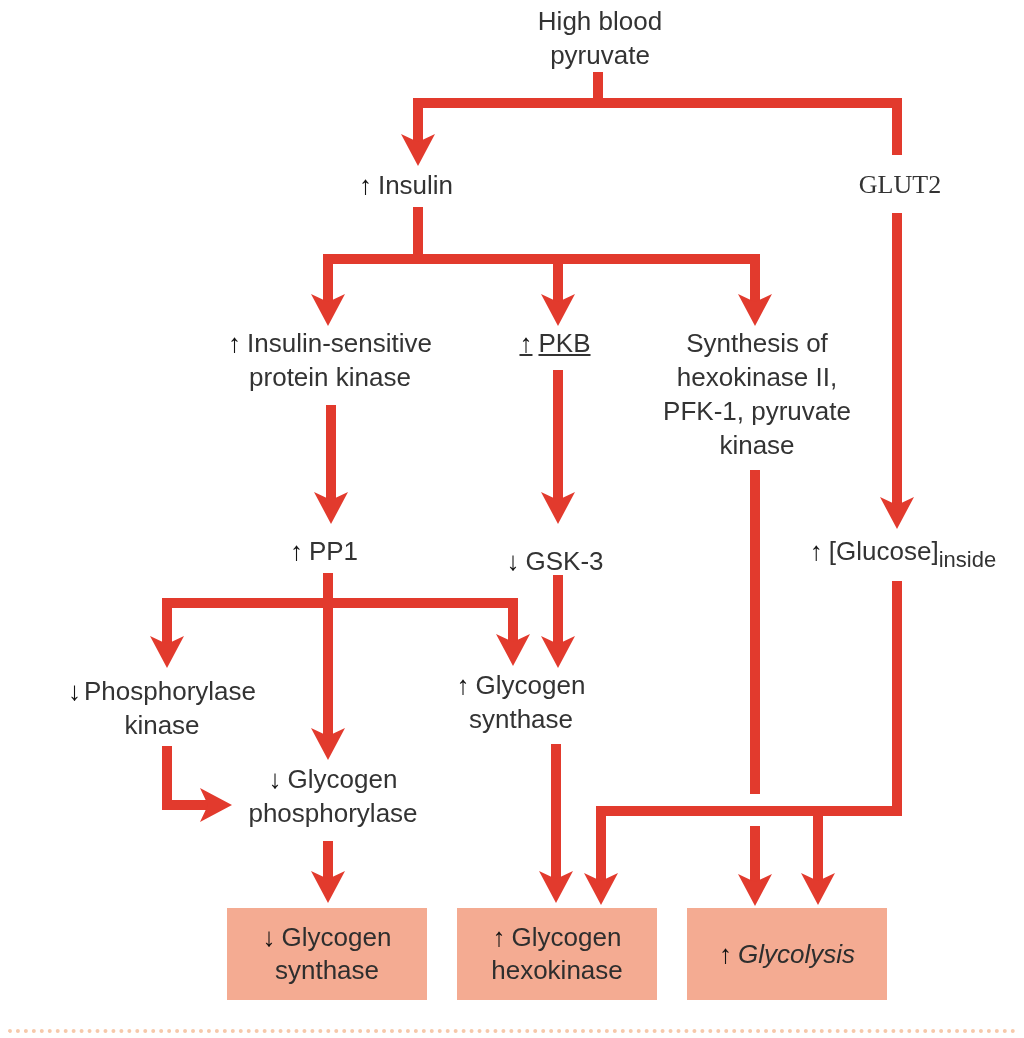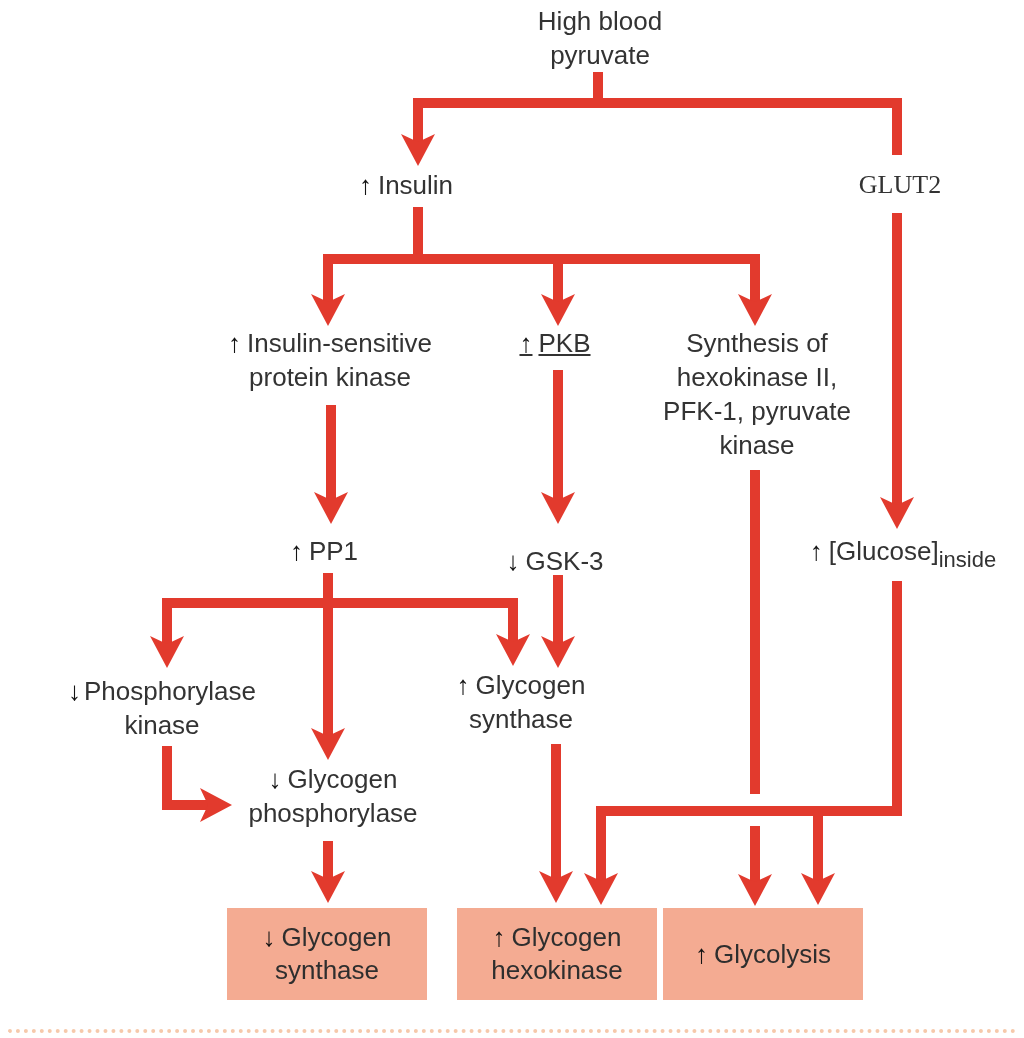--- a/index.html
+++ b/index.html
@@ -162,7 +162,7 @@
     <div>hexokinase</div>
   </div>
 
-  <div class="box" style="left:663px;">
+  <div class="box" style="left:687px;font-style:italic;">
     <div><span class="ar">↑</span><span>Glycolysis</span></div>
   </div>
 

